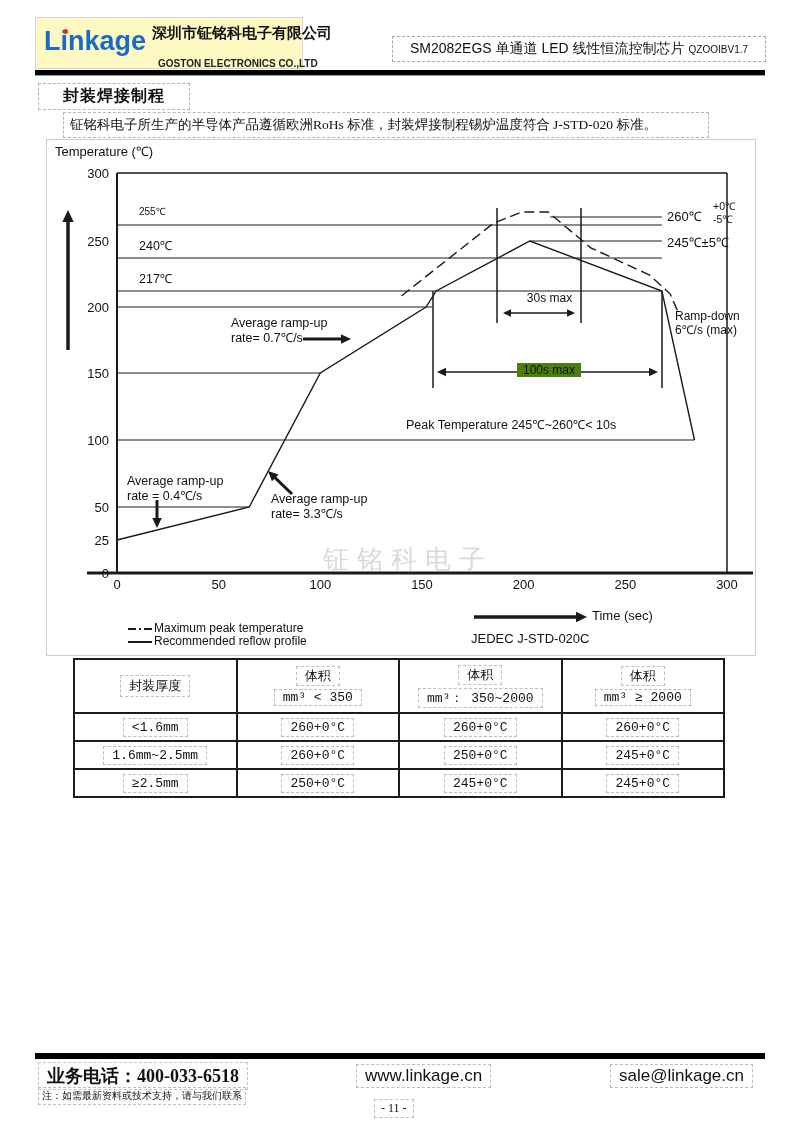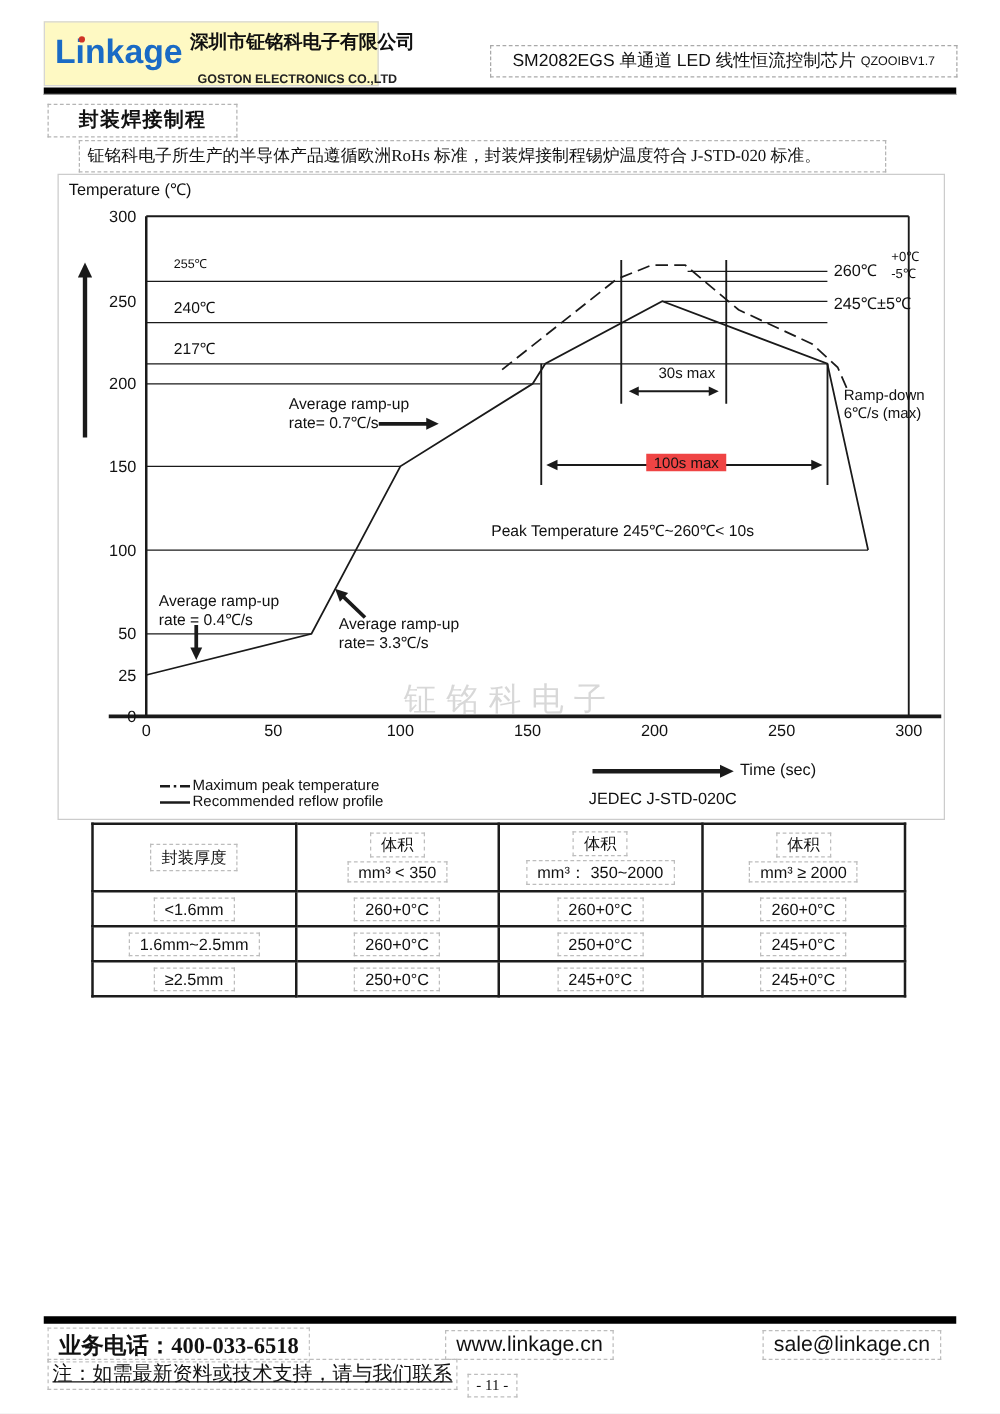--- a/index.html
+++ b/index.html
@@ -48,7 +48,7 @@
   .ramp04{left:80px;top:334px;font-size:12.5px;}
   .ramp33{left:224px;top:352px;font-size:12.5px;}
   .w30{left:452px;top:151px;width:101px;text-align:center;font-size:12px;}
-  .w100{left:470px;top:223px;font-size:12px;background:#ef4444;padding:0 6px;}
+  .w100{left:470px;top:223px;font-size:12px;background:#4d7c0f;padding:0 6px;}
   .peak{left:346px;top:278px;font-size:12.5px;}
   .wm{left:276px;top:404px;font-size:26px;letter-spacing:8px;color:#bfbfbf;opacity:.6;
       font-family:"Liberation Sans",sans-serif;}

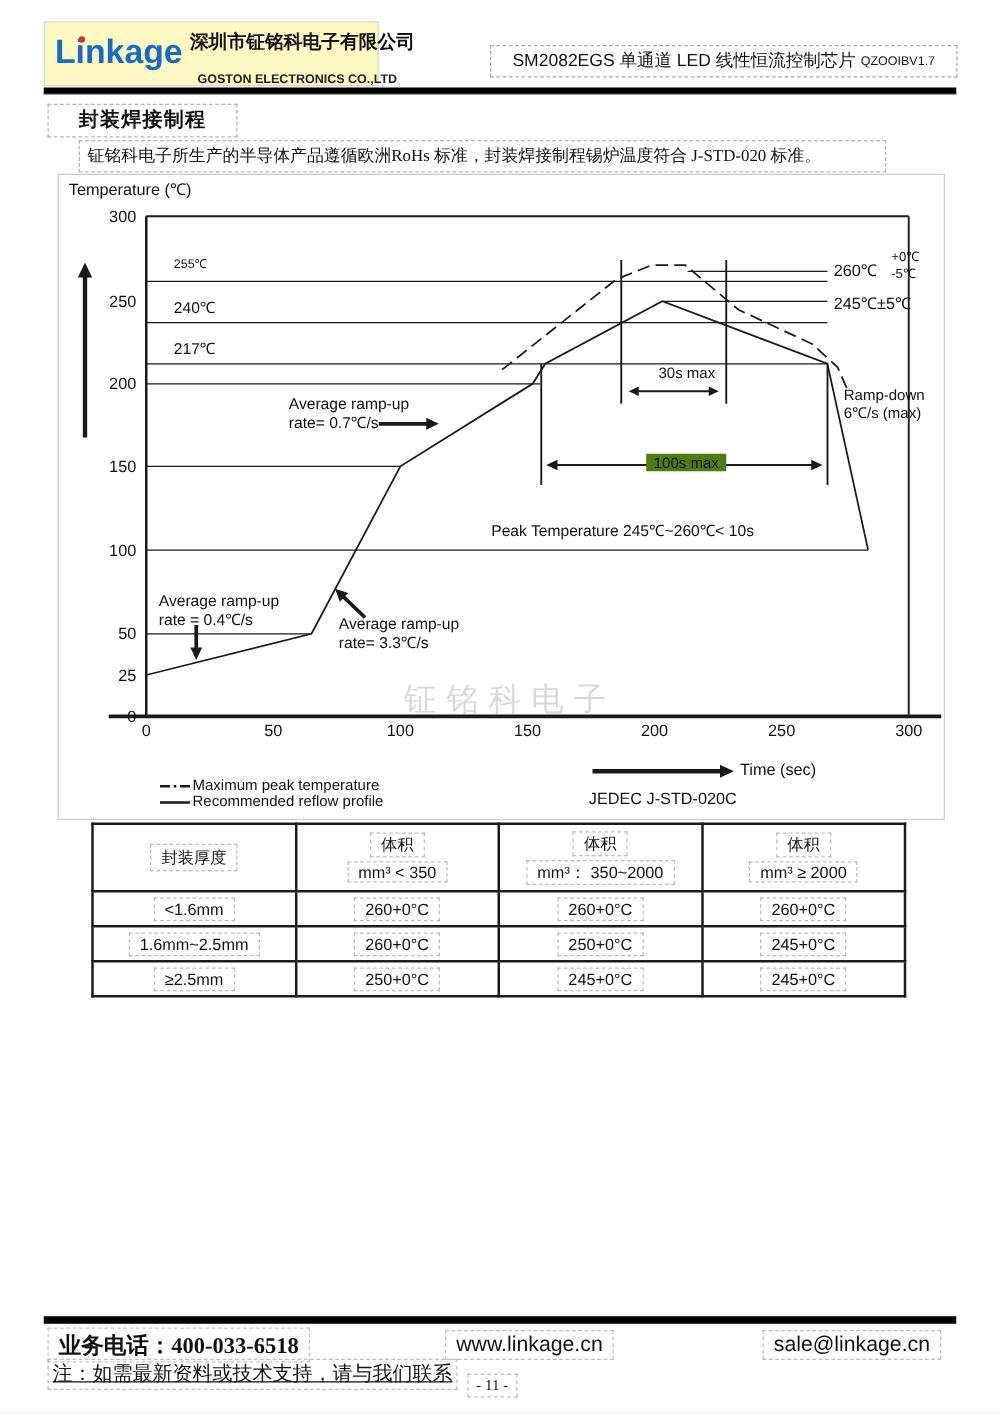--- a/index.html
+++ b/index.html
@@ -49,7 +49,7 @@
   .ramp33{left:224px;top:352px;font-size:12.5px;}
   .w30{left:452px;top:151px;width:101px;text-align:center;font-size:12px;}
   .w100{left:470px;top:223px;font-size:12px;background:#4d7c0f;padding:0 6px;}
-  .peak{left:346px;top:278px;font-size:12.5px;}
+  .peak{left:359px;top:278px;font-size:12.5px;}
   .wm{left:276px;top:404px;font-size:26px;letter-spacing:8px;color:#bfbfbf;opacity:.6;
       font-family:"Liberation Sans",sans-serif;}
   .timelbl{left:545px;top:468px;font-size:13px;}

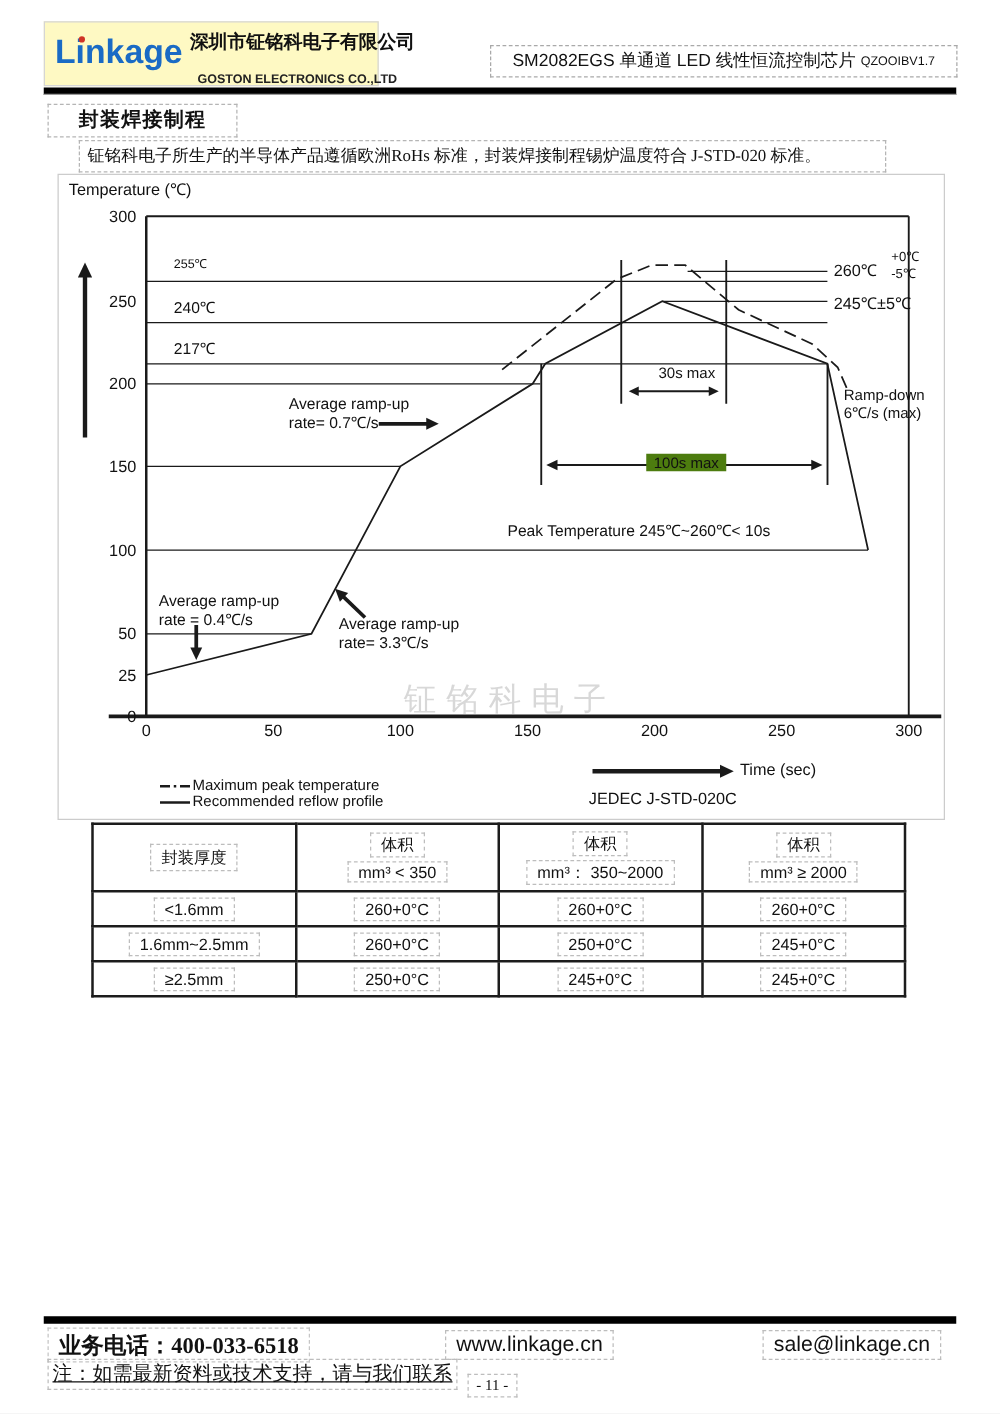--- a/index.html
+++ b/index.html
@@ -6,7 +6,7 @@
   .page{position:relative;width:800px;height:1131px;background:#ffffff;margin:0 auto;
         font-family:"Liberation Serif",serif;color:#111;overflow:hidden;}
   .abs{position:absolute;}
-  .sans{font-family:Liberation Sans, sans-serif;}
+  .sans{font-family:Liberation Mono, monospace;}
   .serif{font-family:"Liberation Serif",serif;}
   .tbox{display:inline-block;border:1px dashed #bdbdbd;padding:1px 8px;}
 

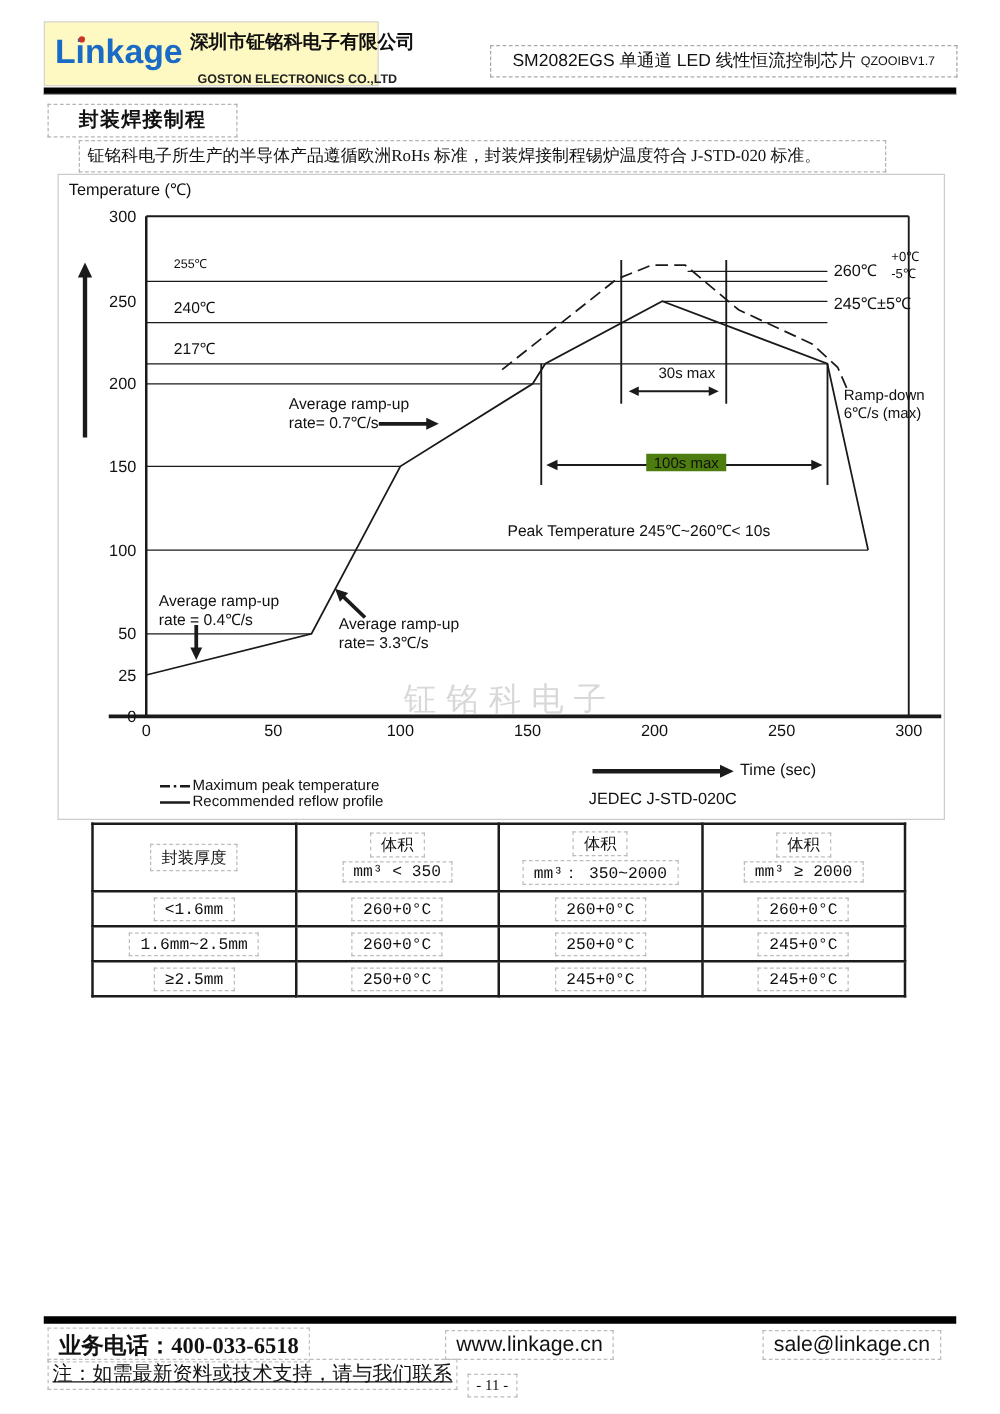--- a/index.html
+++ b/index.html
@@ -74,7 +74,7 @@
   .f-phone{left:38px;top:1062px;font-size:18px;font-weight:bold;}
   .f-web{left:356px;top:1064px;font-family:"Liberation Sans",sans-serif;font-size:17px;}
   .f-mail{left:610px;top:1064px;font-family:"Liberation Sans",sans-serif;font-size:17px;}
-  .f-note{left:38px;top:1087px;font-size:16px;padding:1px 3px;text-decoration:underline;}
+  .f-note{left:38px;top:1087px;font-size:10px;padding:1px 3px;}
   .f-page{left:374px;top:1099px;font-size:12px;padding:1px 6px;}
 </style>
 </head>

